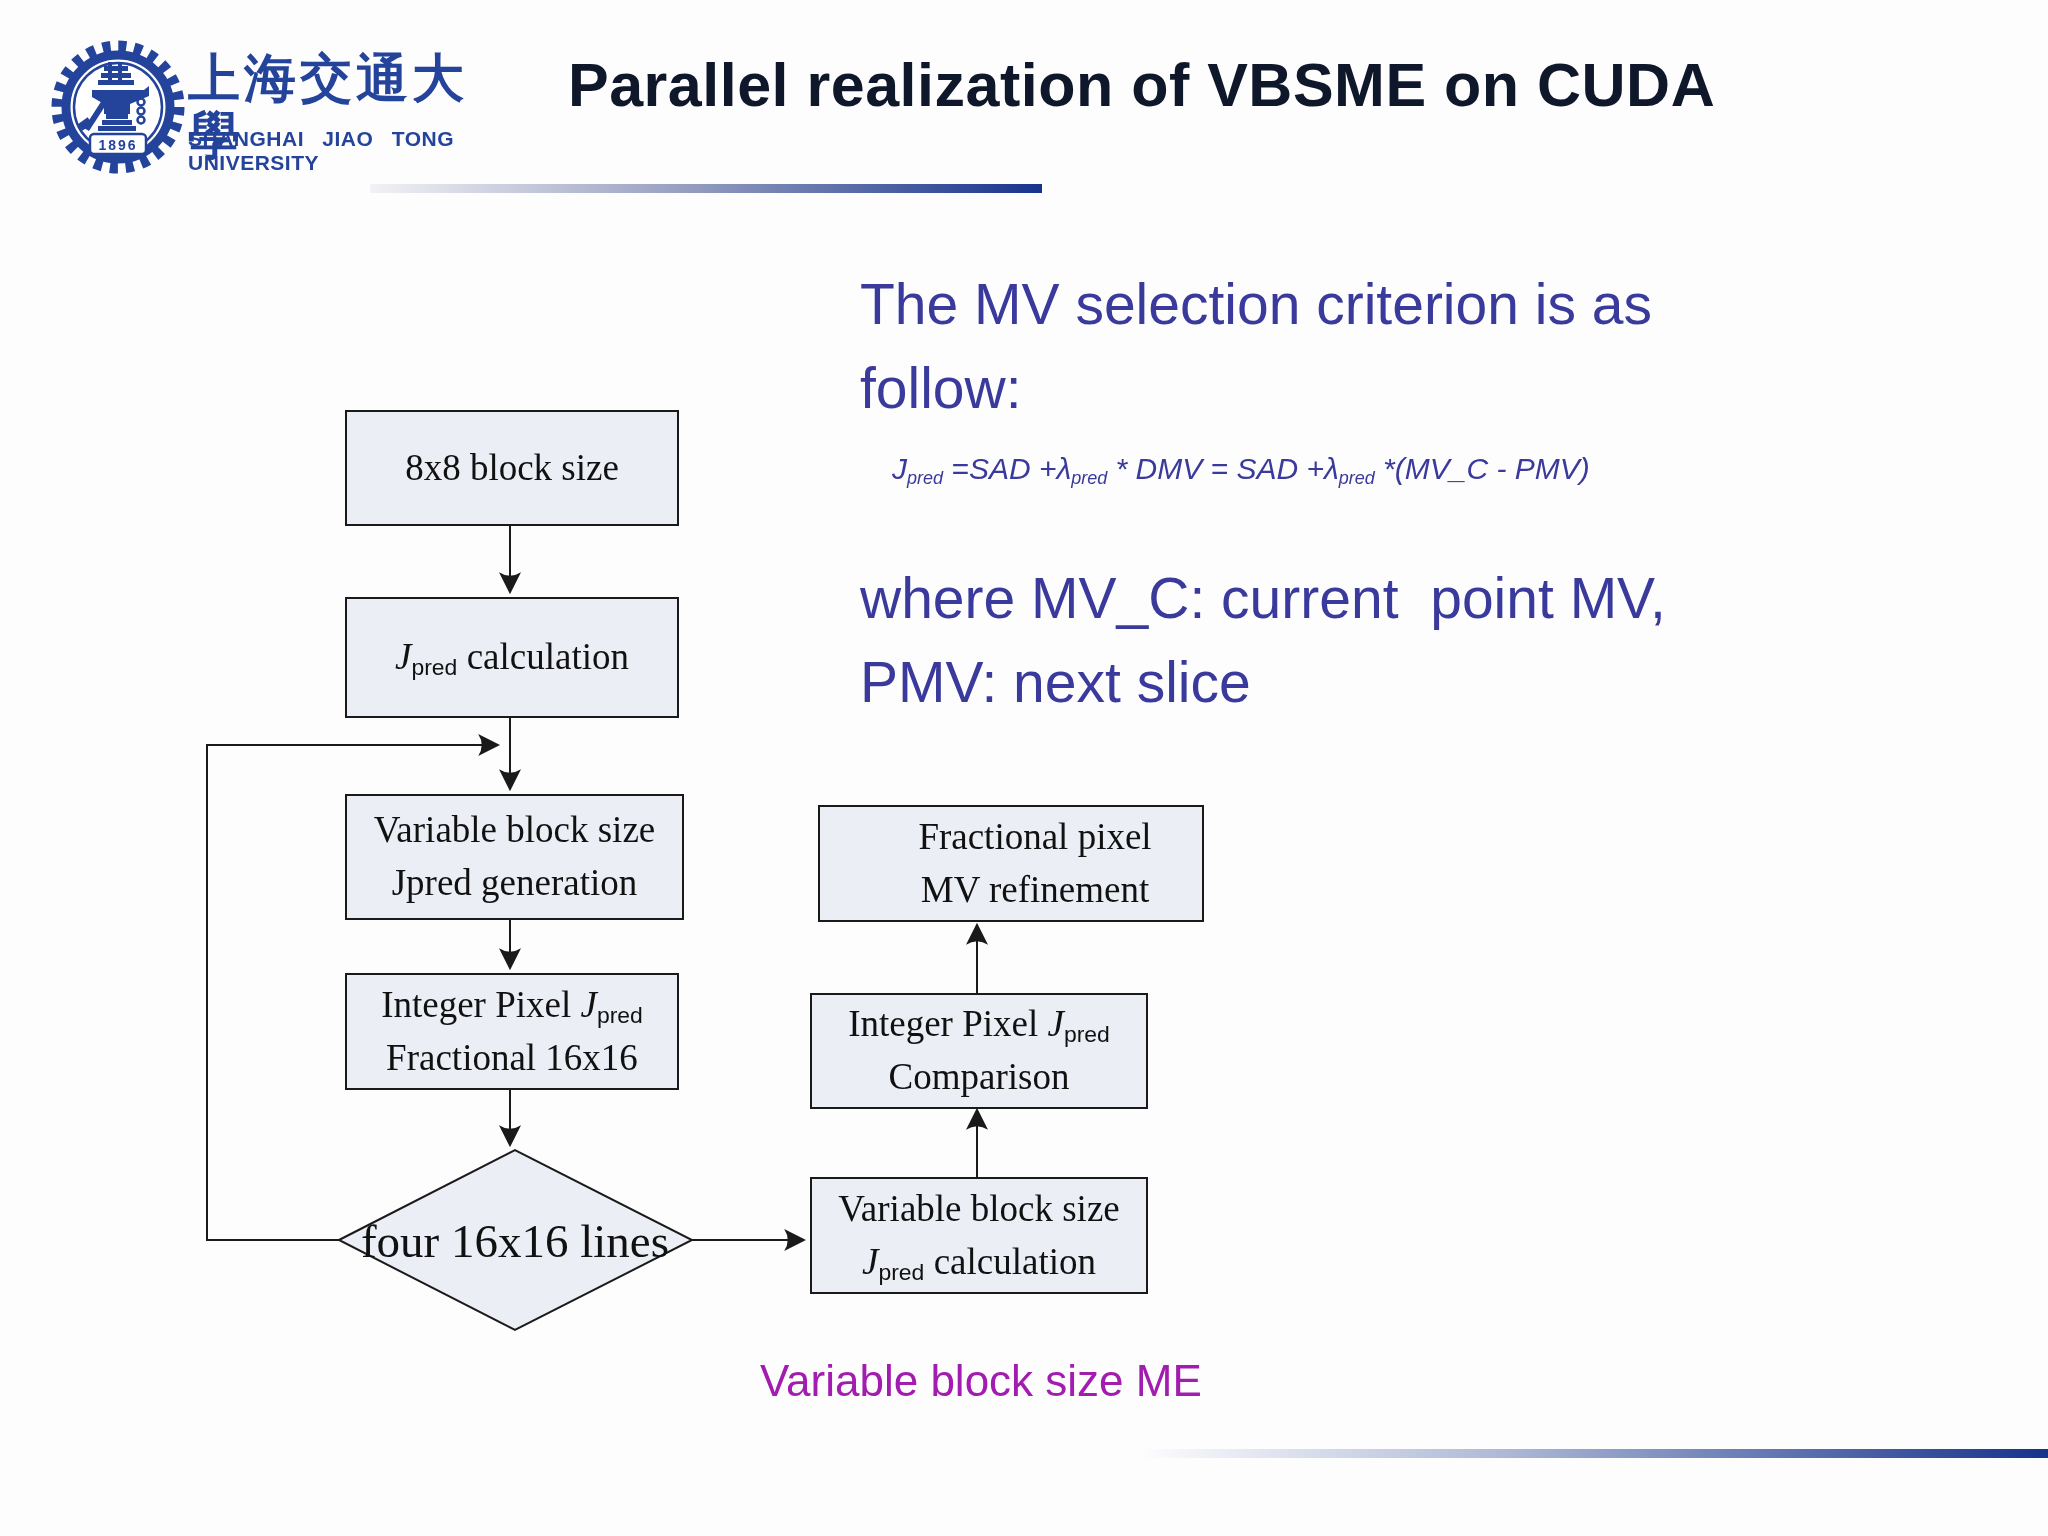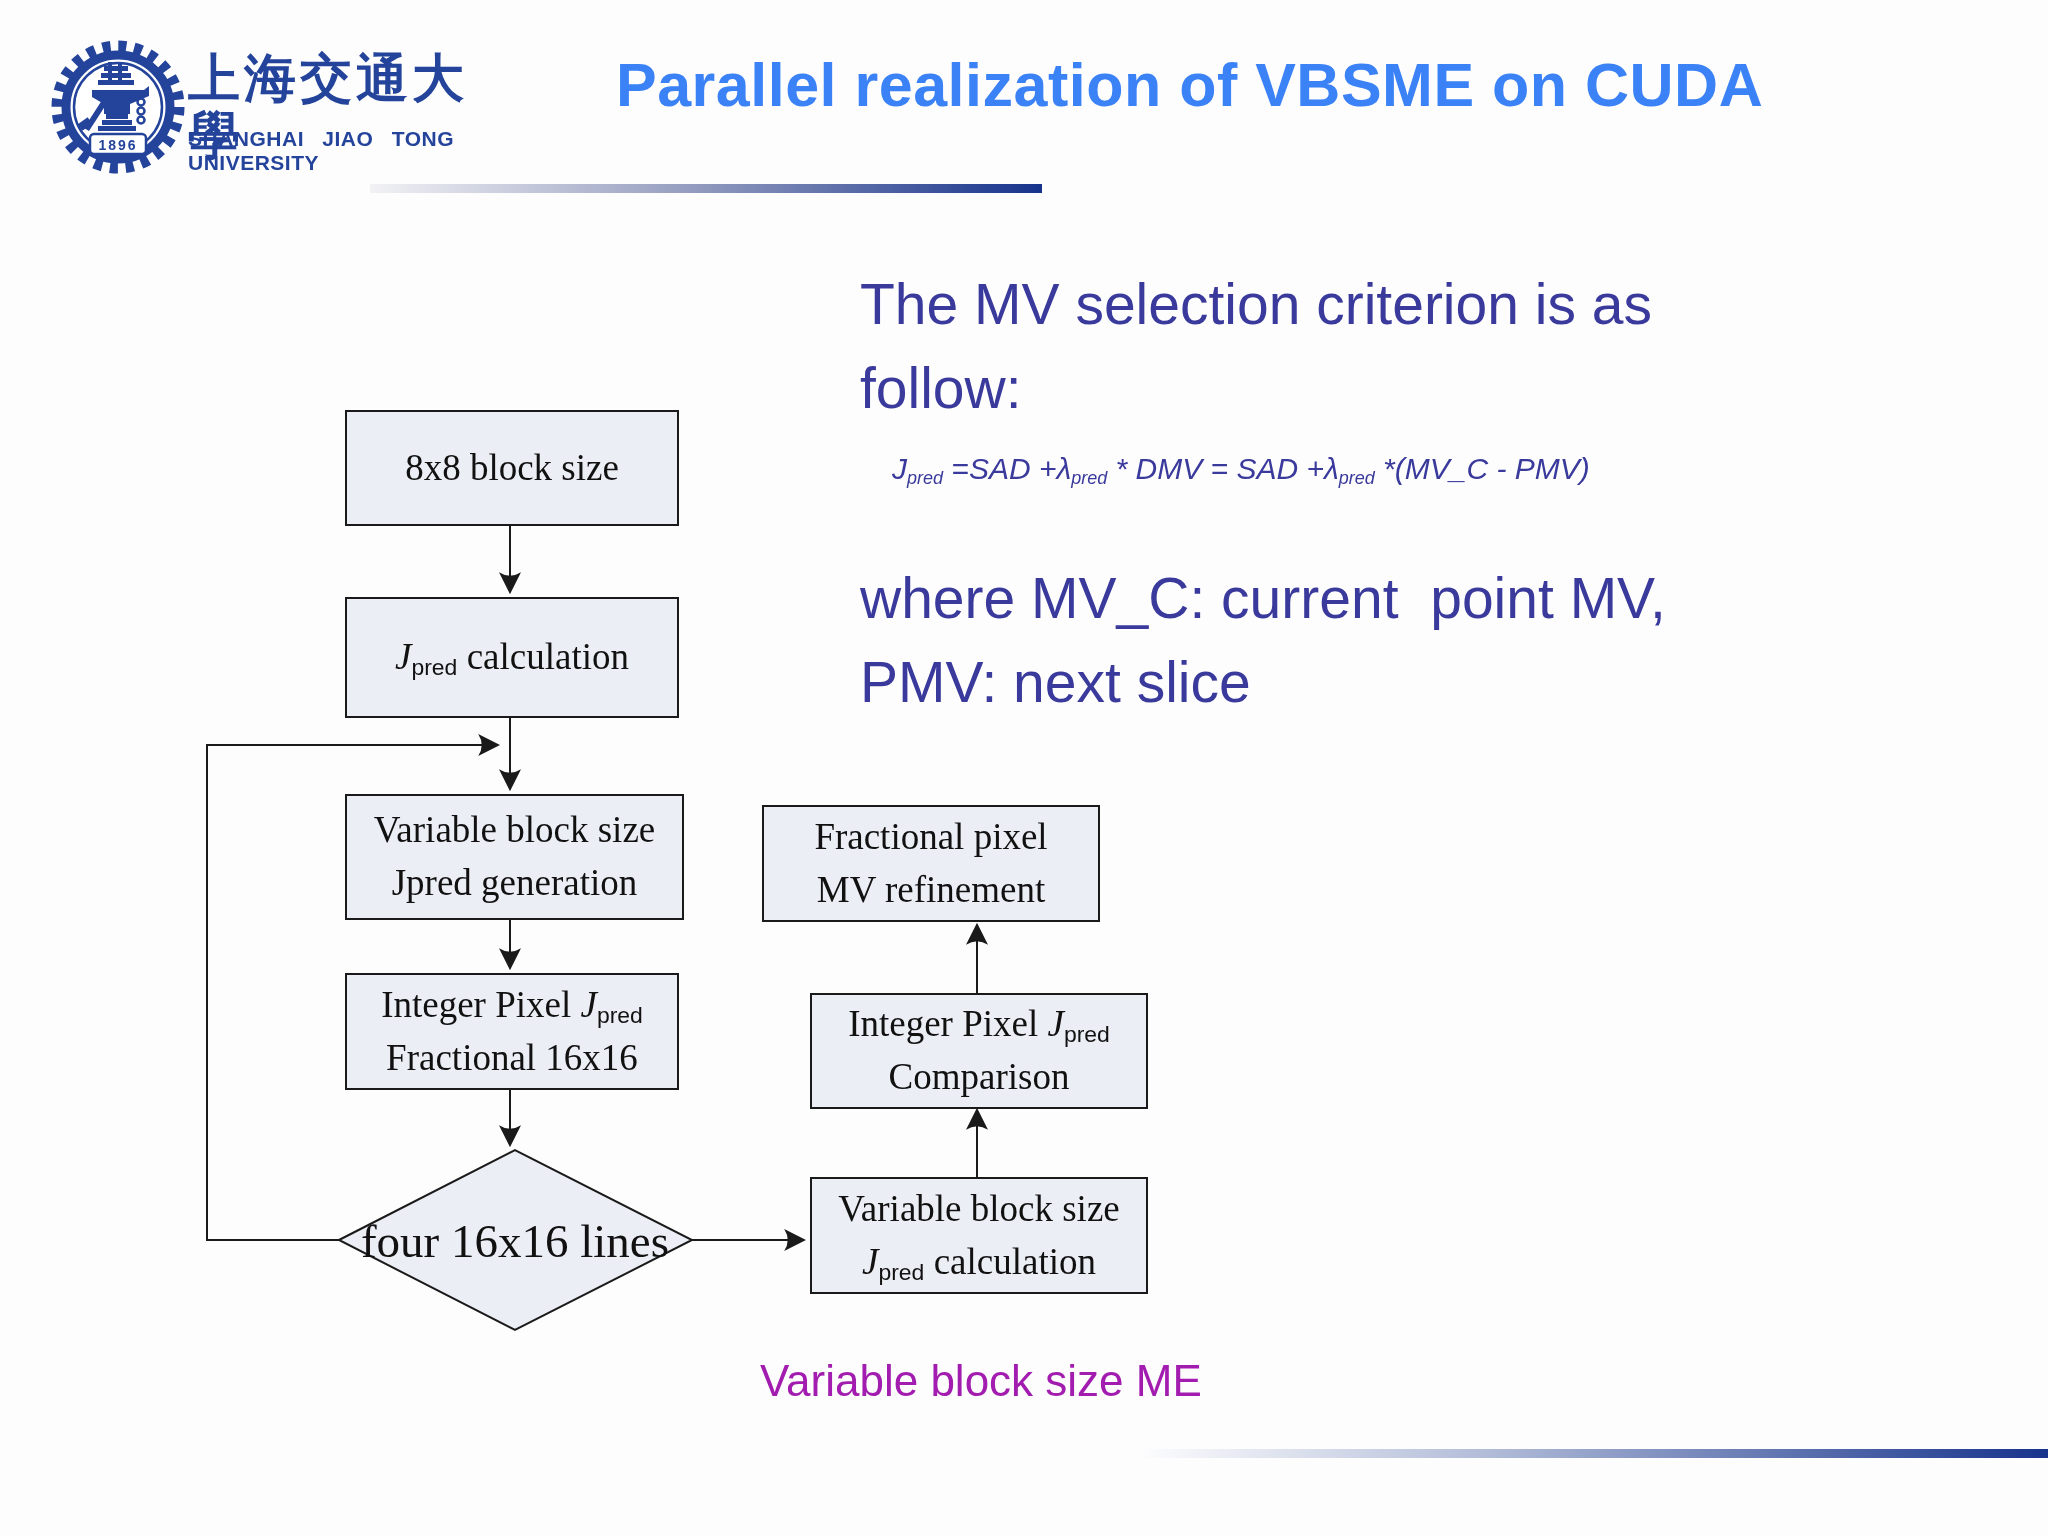--- a/index.html
+++ b/index.html
@@ -20,8 +20,8 @@
     color:#24439b;
   }
   .slide-title{
-    position:absolute;left:616px;top:50px;width:1400px;
-    font-weight:bold;font-size:61px;color:#3b82f6;letter-spacing:0.5px;
+    position:absolute;left:568px;top:50px;width:1400px;
+    font-weight:bold;font-size:61px;color:#0f172a;letter-spacing:0.5px;
     white-space:nowrap;
   }
   .title-underline{

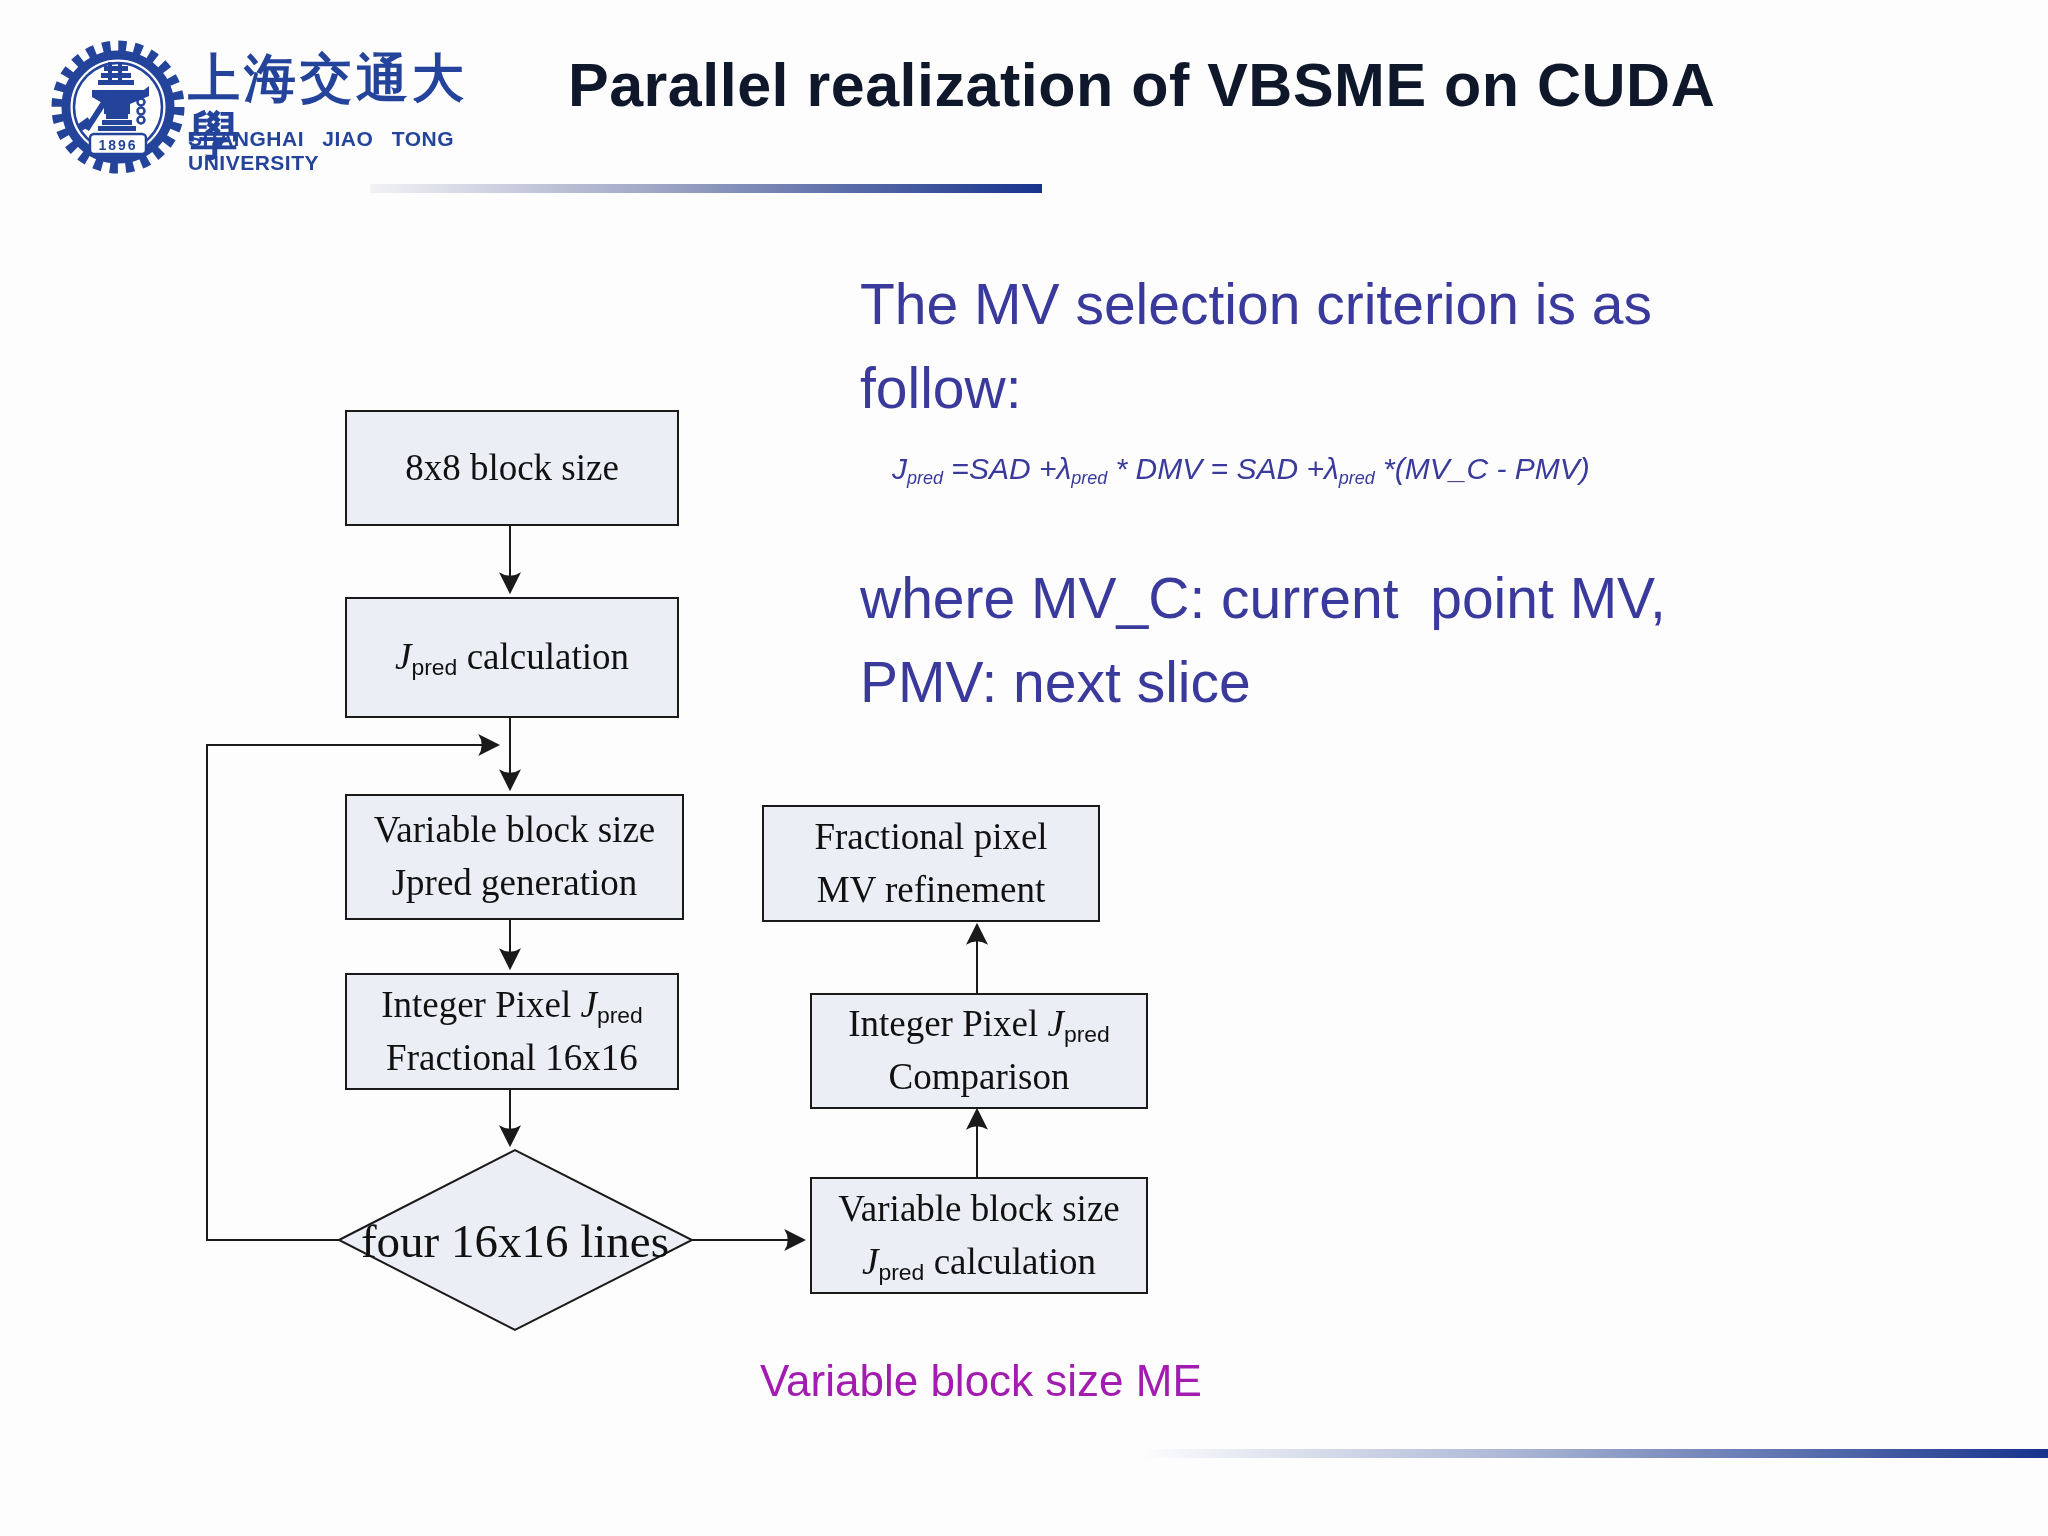--- a/index.html
+++ b/index.html
@@ -61,7 +61,7 @@
   .box-16x16        {left:345px;top:597px;width:330px;height:117px;}
   .box-vbs-gen      {left:345px;top:794px;width:335px;height:122px;}
   .box-int-cmp-16   {left:345px;top:973px;width:330px;height:113px;}
-  .box-frac         {left:762px;top:805px;width:334px;height:113px;}
+  .box-frac         {left:818px;top:805px;width:334px;height:113px;padding-left:48px;}
   .box-int-cmp      {left:810px;top:993px;width:334px;height:112px;}
   .box-vbs-calc     {left:810px;top:1177px;width:334px;height:113px;}
   .diamond-label{

